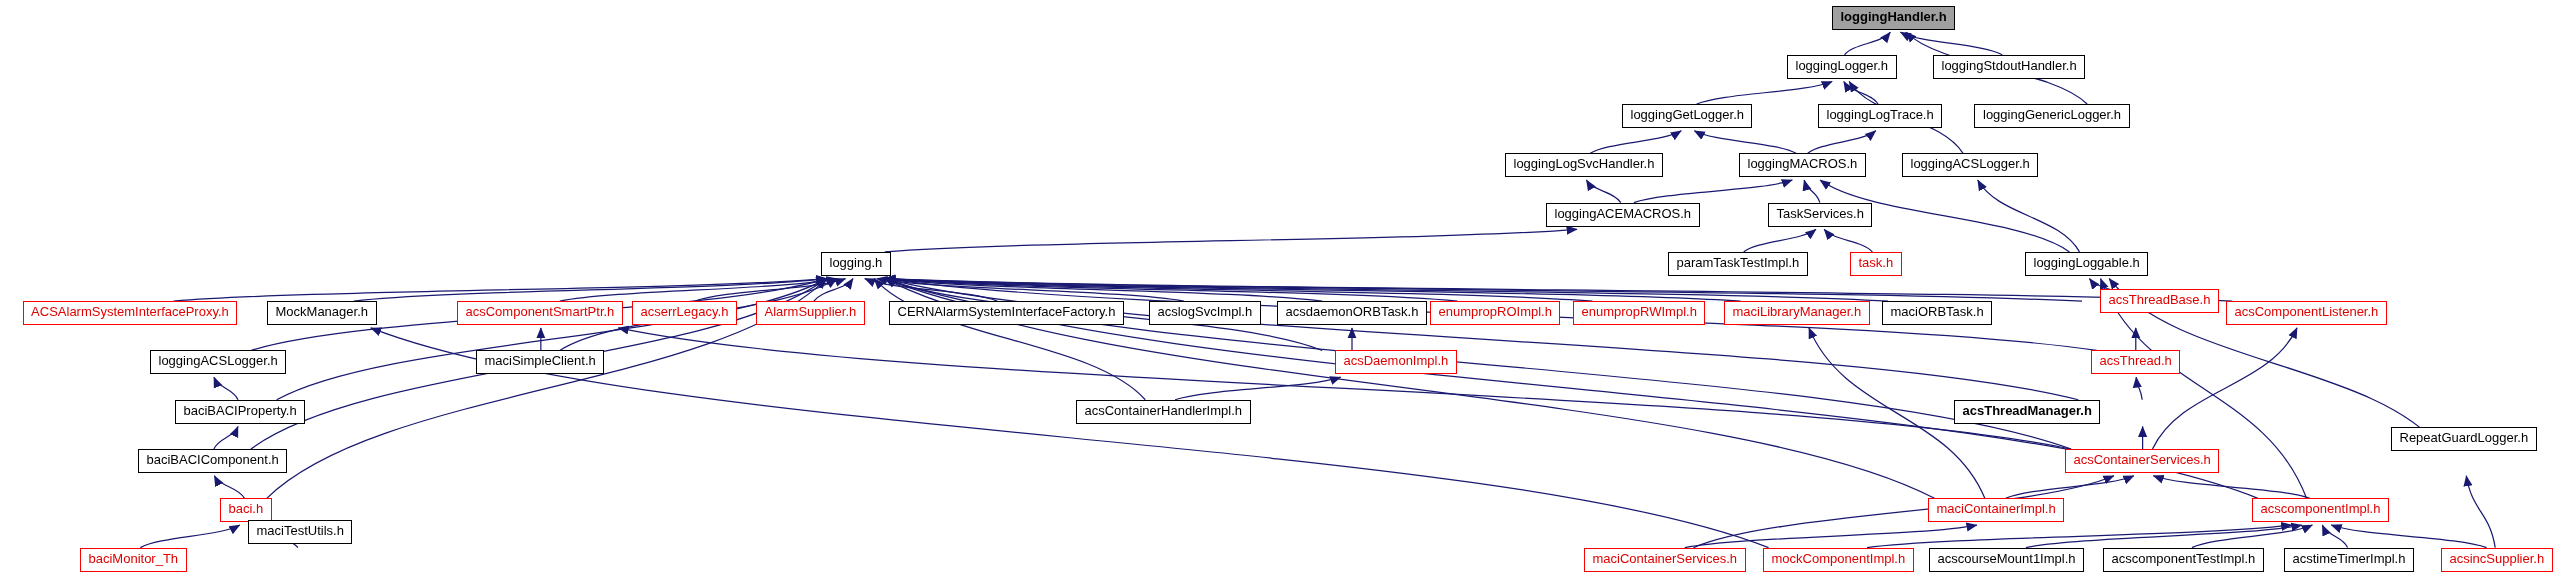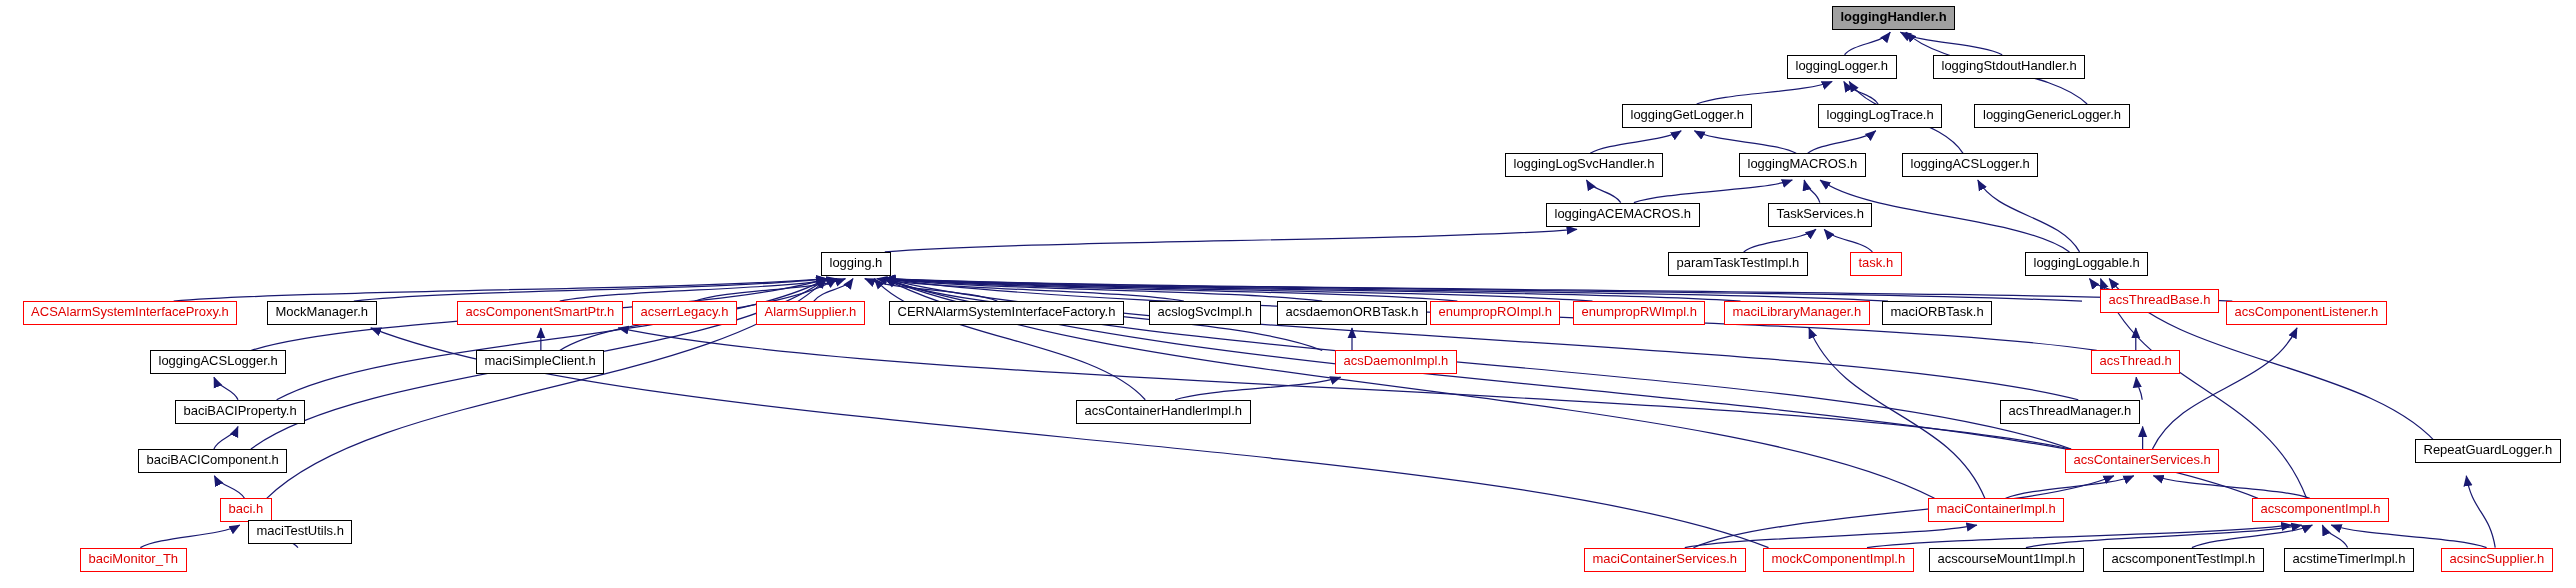--- a/index.html
+++ b/index.html
@@ -153,7 +153,7 @@
     <div class="node truncated" style="left: 2091px; top: 350px;">acsThread.h</div>
     <div class="node normal" style="left: 175px; top: 400px;">baciBACIProperty.h</div>
     <div class="node normal" style="left: 1076px; top: 400px;">acsContainerHandlerImpl.h</div>
-    <div class="node normal" style="left: 2000px; top: 400px;">acsThreadManager.h</div>
+    <div class="node normal" style="left: 1954px; top: 400px; font-weight: bold;">acsThreadManager.h</div>
     <div class="node normal" style="left: 138px; top: 449px;">baciBACIComponent.h</div>
     <div class="node truncated" style="left: 2065px; top: 449px;">acsContainerServices.h</div>
     <div class="node normal" style="left: 2391px; top: 439px; margin-left: 24px;">RepeatGuardLogger.h</div>

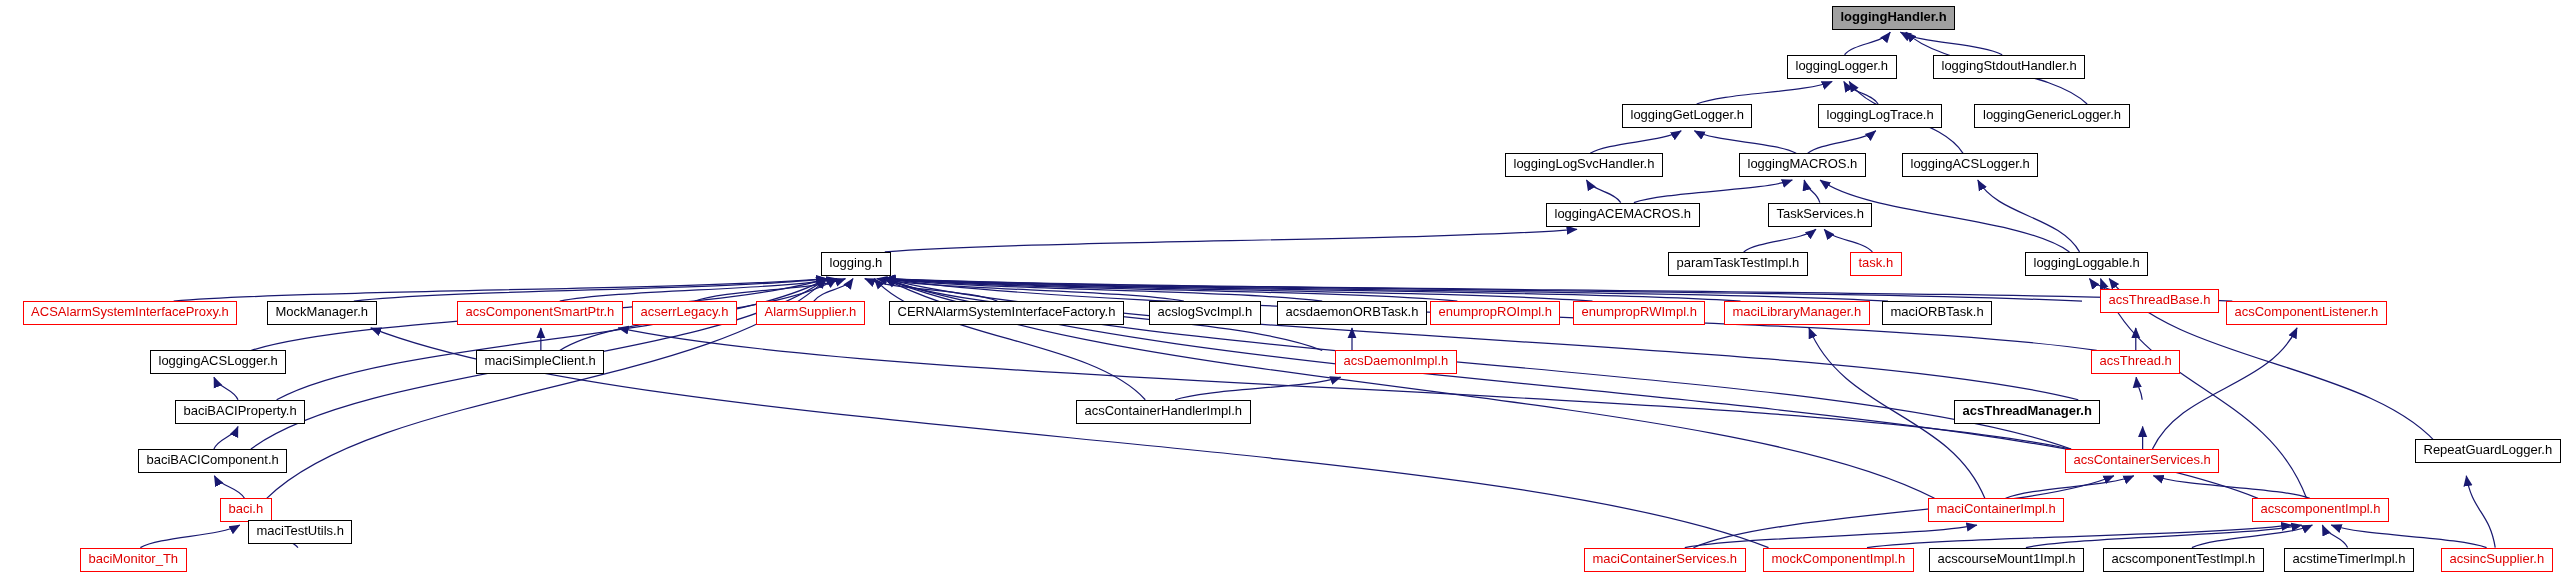--- a/index.html
+++ b/index.html
@@ -156,7 +156,7 @@
     <div class="node normal" style="left: 1954px; top: 400px; font-weight: bold;">acsThreadManager.h</div>
     <div class="node normal" style="left: 138px; top: 449px;">baciBACIComponent.h</div>
     <div class="node truncated" style="left: 2065px; top: 449px;">acsContainerServices.h</div>
-    <div class="node normal" style="left: 2391px; top: 439px; margin-left: 24px;">RepeatGuardLogger.h</div>
+    <div class="node normal" style="left: 2391px; top: 427px;">RepeatGuardLogger.h</div>
     <div class="node truncated" style="left: 220px; top: 498px;">baci.h</div>
     <div class="node truncated" style="left: 1928px; top: 498px;">maciContainerImpl.h</div>
     <div class="node truncated" style="left: 2252px; top: 498px;">acscomponentImpl.h</div>

